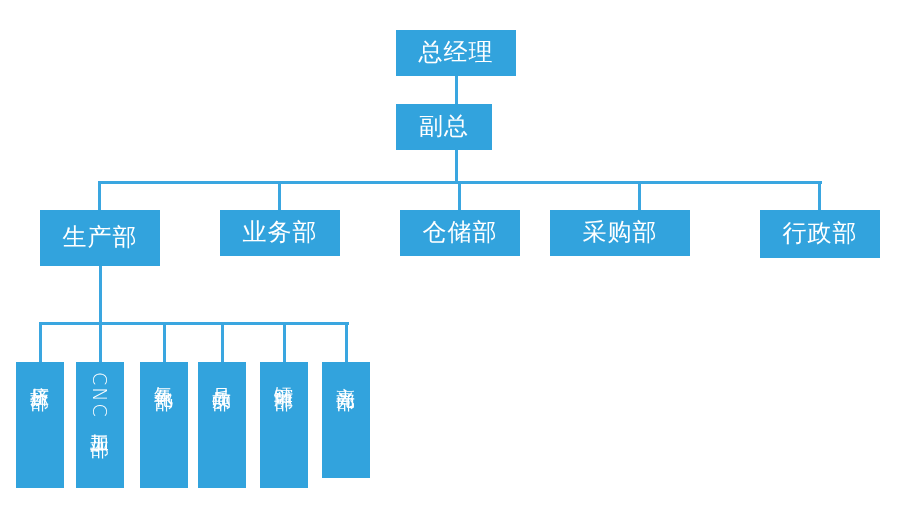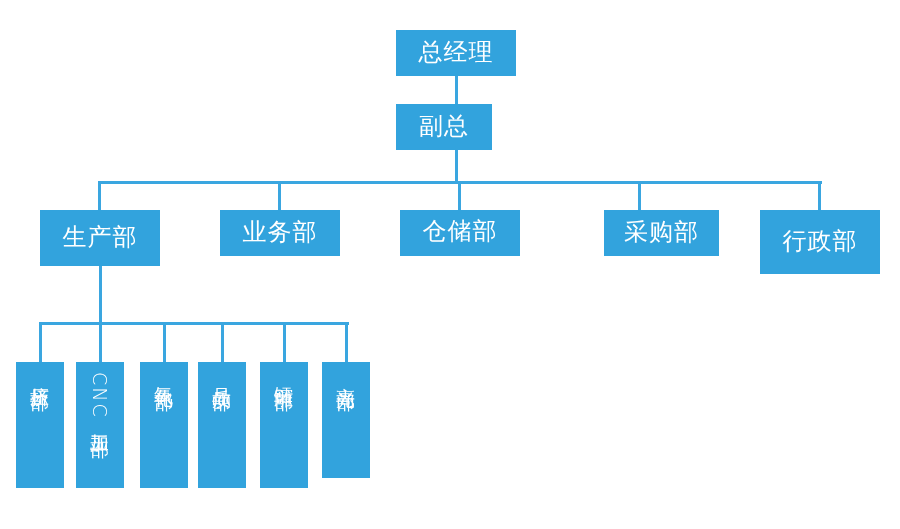--- a/index.html
+++ b/index.html
@@ -103,7 +103,7 @@
       <div class="node h" style="left: 220px; top: 210px; width: 120px; height: 46px; background: rgb(50, 163, 221); justify-content: center;">
         <span class="node-label" style="color: rgb(255, 255, 255);">业务部</span>
       </div>
-      <div class="node h" style="left: 400px; top: 210px; width: 120px; height: 46px; background: rgb(50, 163, 221); font-family: Liberation Mono, monospace;">
+      <div class="node h" style="left: 400px; top: 210px; width: 120px; height: 46px; background: rgb(50, 163, 221);">
         <span class="node-label" style="color: rgb(255, 255, 255);">仓储部</span>
       </div>
       <div class="node h" style="left: 604px; top: 210px; width: 115px; height: 46px; background: rgb(50, 163, 221);">

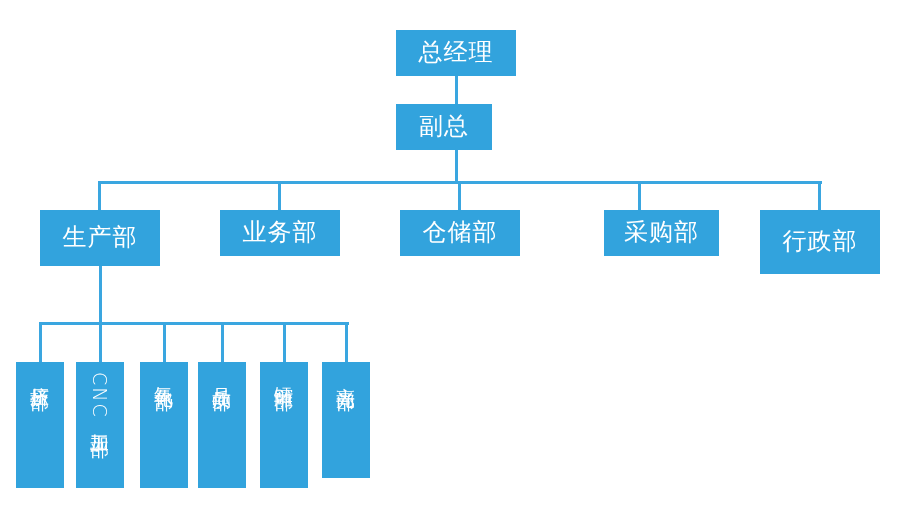--- a/index.html
+++ b/index.html
@@ -106,7 +106,7 @@
       <div class="node h" style="left: 400px; top: 210px; width: 120px; height: 46px; background: rgb(50, 163, 221);">
         <span class="node-label" style="color: rgb(255, 255, 255);">仓储部</span>
       </div>
-      <div class="node h" style="left: 604px; top: 210px; width: 115px; height: 46px; background: rgb(50, 163, 221);">
+      <div class="node h" style="left: 550px; top: 210px; width: 140px; height: 46px; background: rgb(50, 163, 221);">
         <span class="node-label" style="color: rgb(255, 255, 255);">采购部</span>
       </div>
       <div class="node h" style="left: 760px; top: 210px; width: 120px; height: 64px; background: rgb(50, 163, 221);">

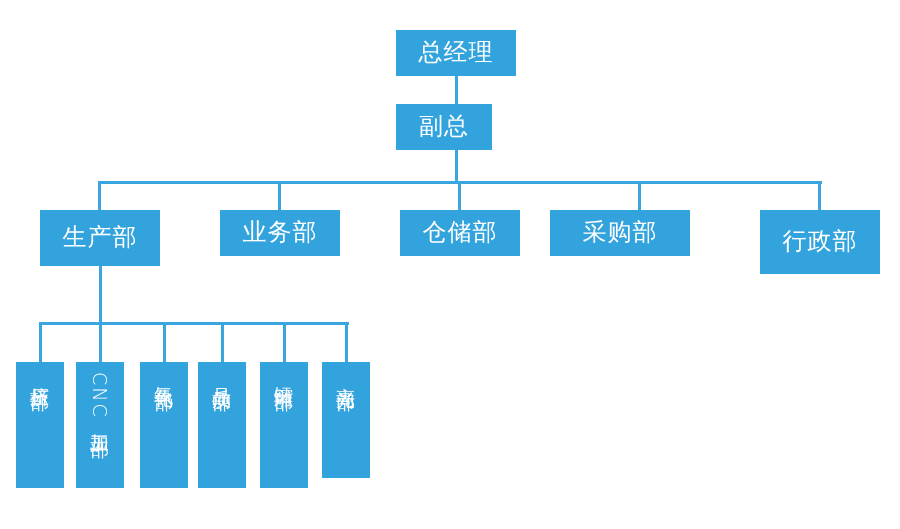--- a/index.html
+++ b/index.html
@@ -109,7 +109,7 @@
       <div class="node h" style="left: 550px; top: 210px; width: 140px; height: 46px; background: rgb(50, 163, 221);">
         <span class="node-label" style="color: rgb(255, 255, 255);">采购部</span>
       </div>
-      <div class="node h" style="left: 760px; top: 210px; width: 120px; height: 64px; background: rgb(50, 163, 221);">
+      <div class="node h" style="left: 760px; top: 210px; width: 120px; height: 48px; background: rgb(50, 163, 221);">
         <span class="node-label" style="color: rgb(255, 255, 255);">行政部</span>
       </div>
       <div class="node v" style="left: 16px; top: 362px; width: 48px; height: 126px; background: rgb(50, 163, 221);">

